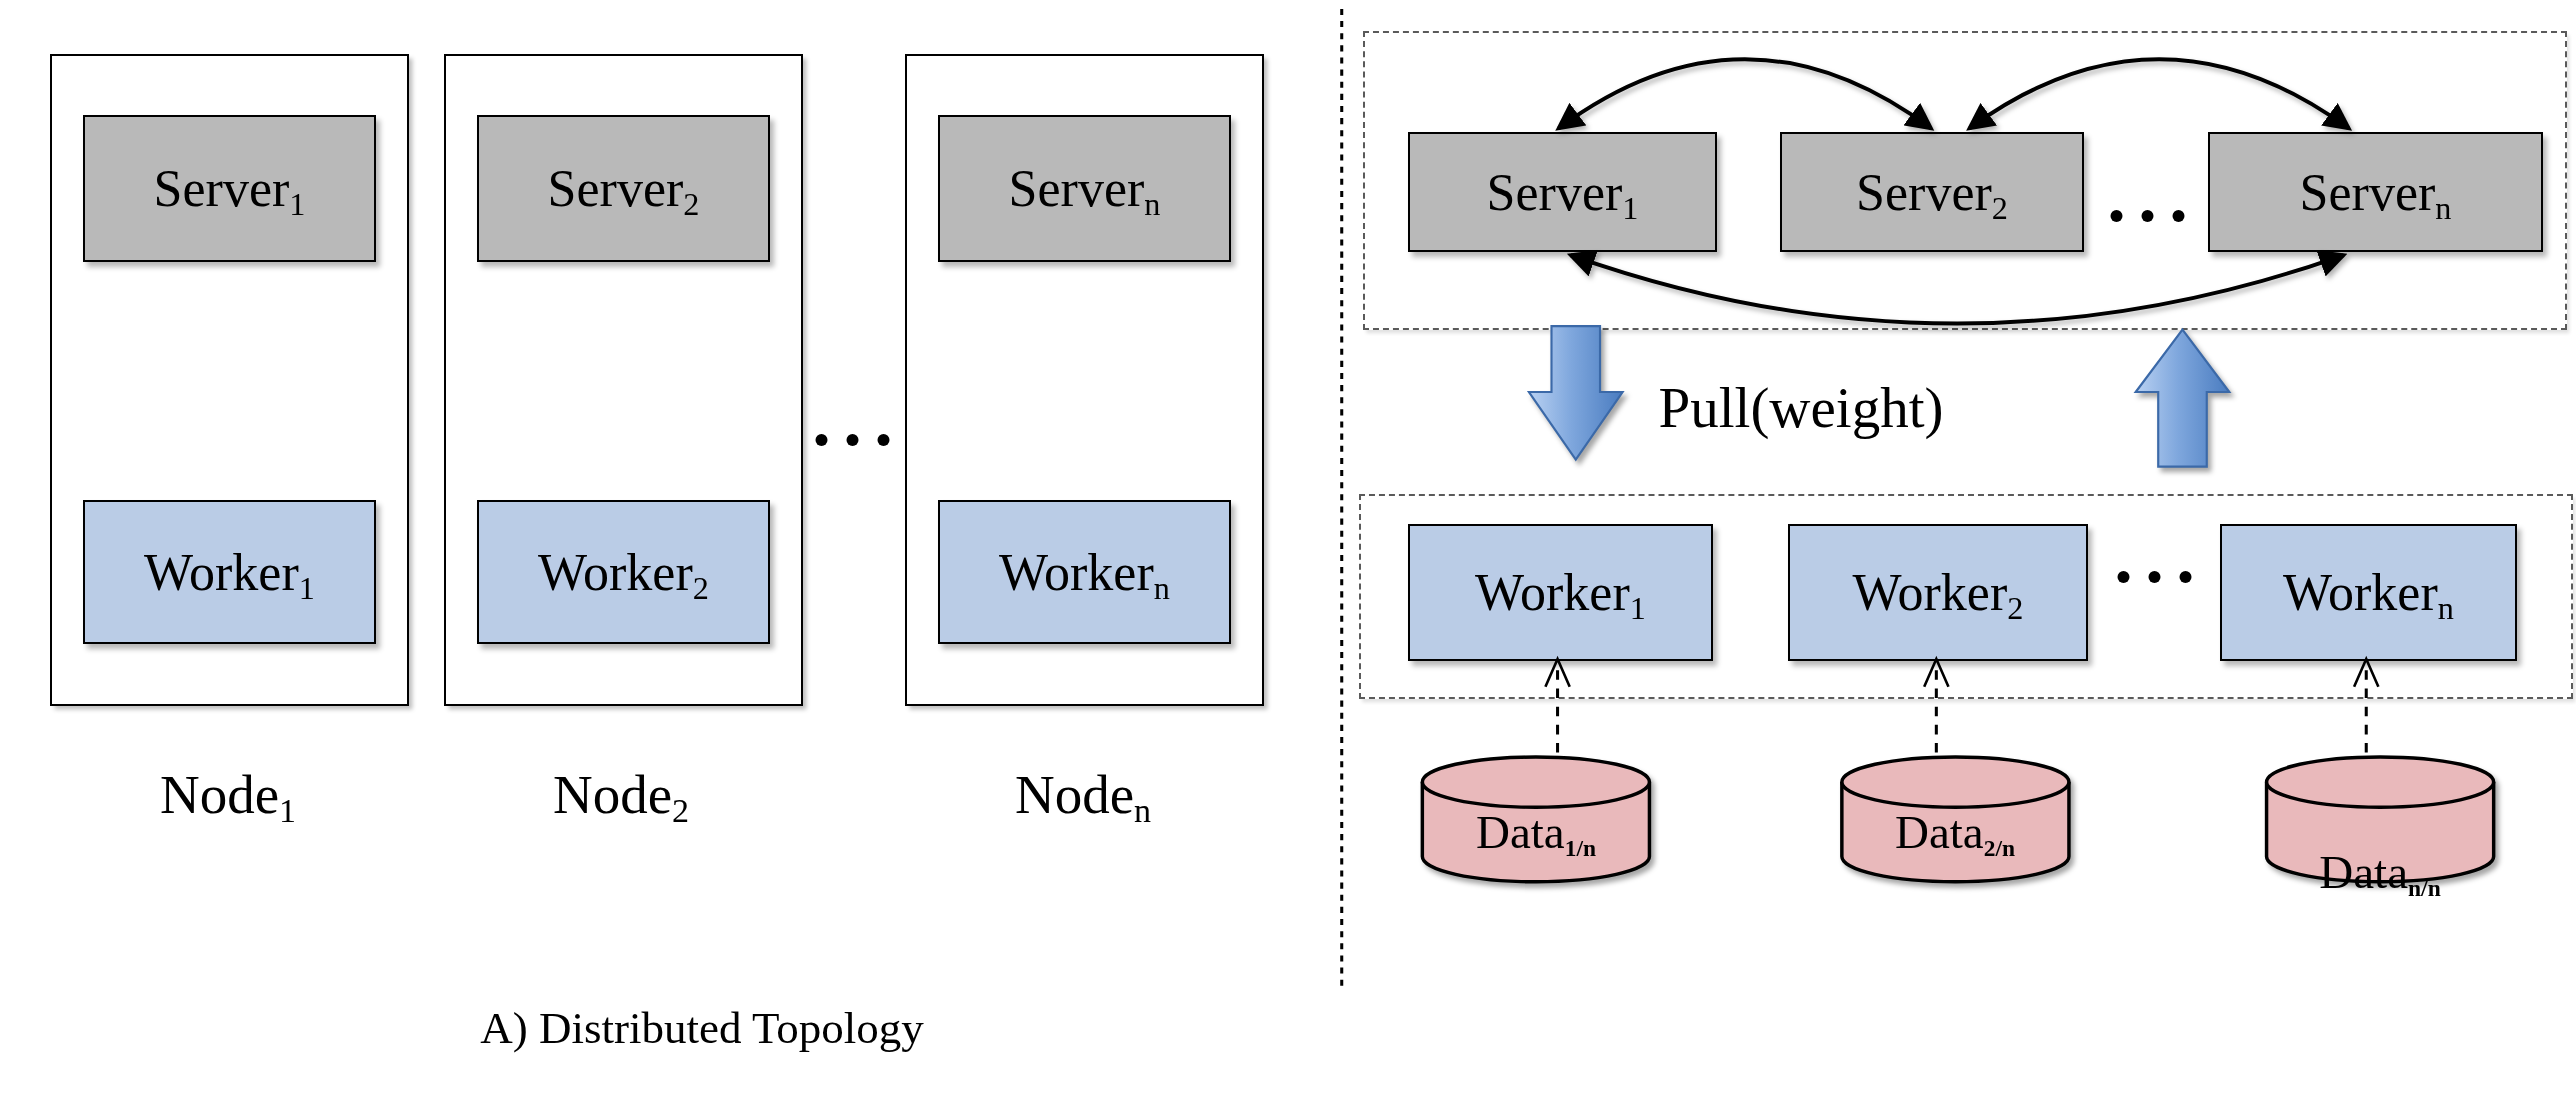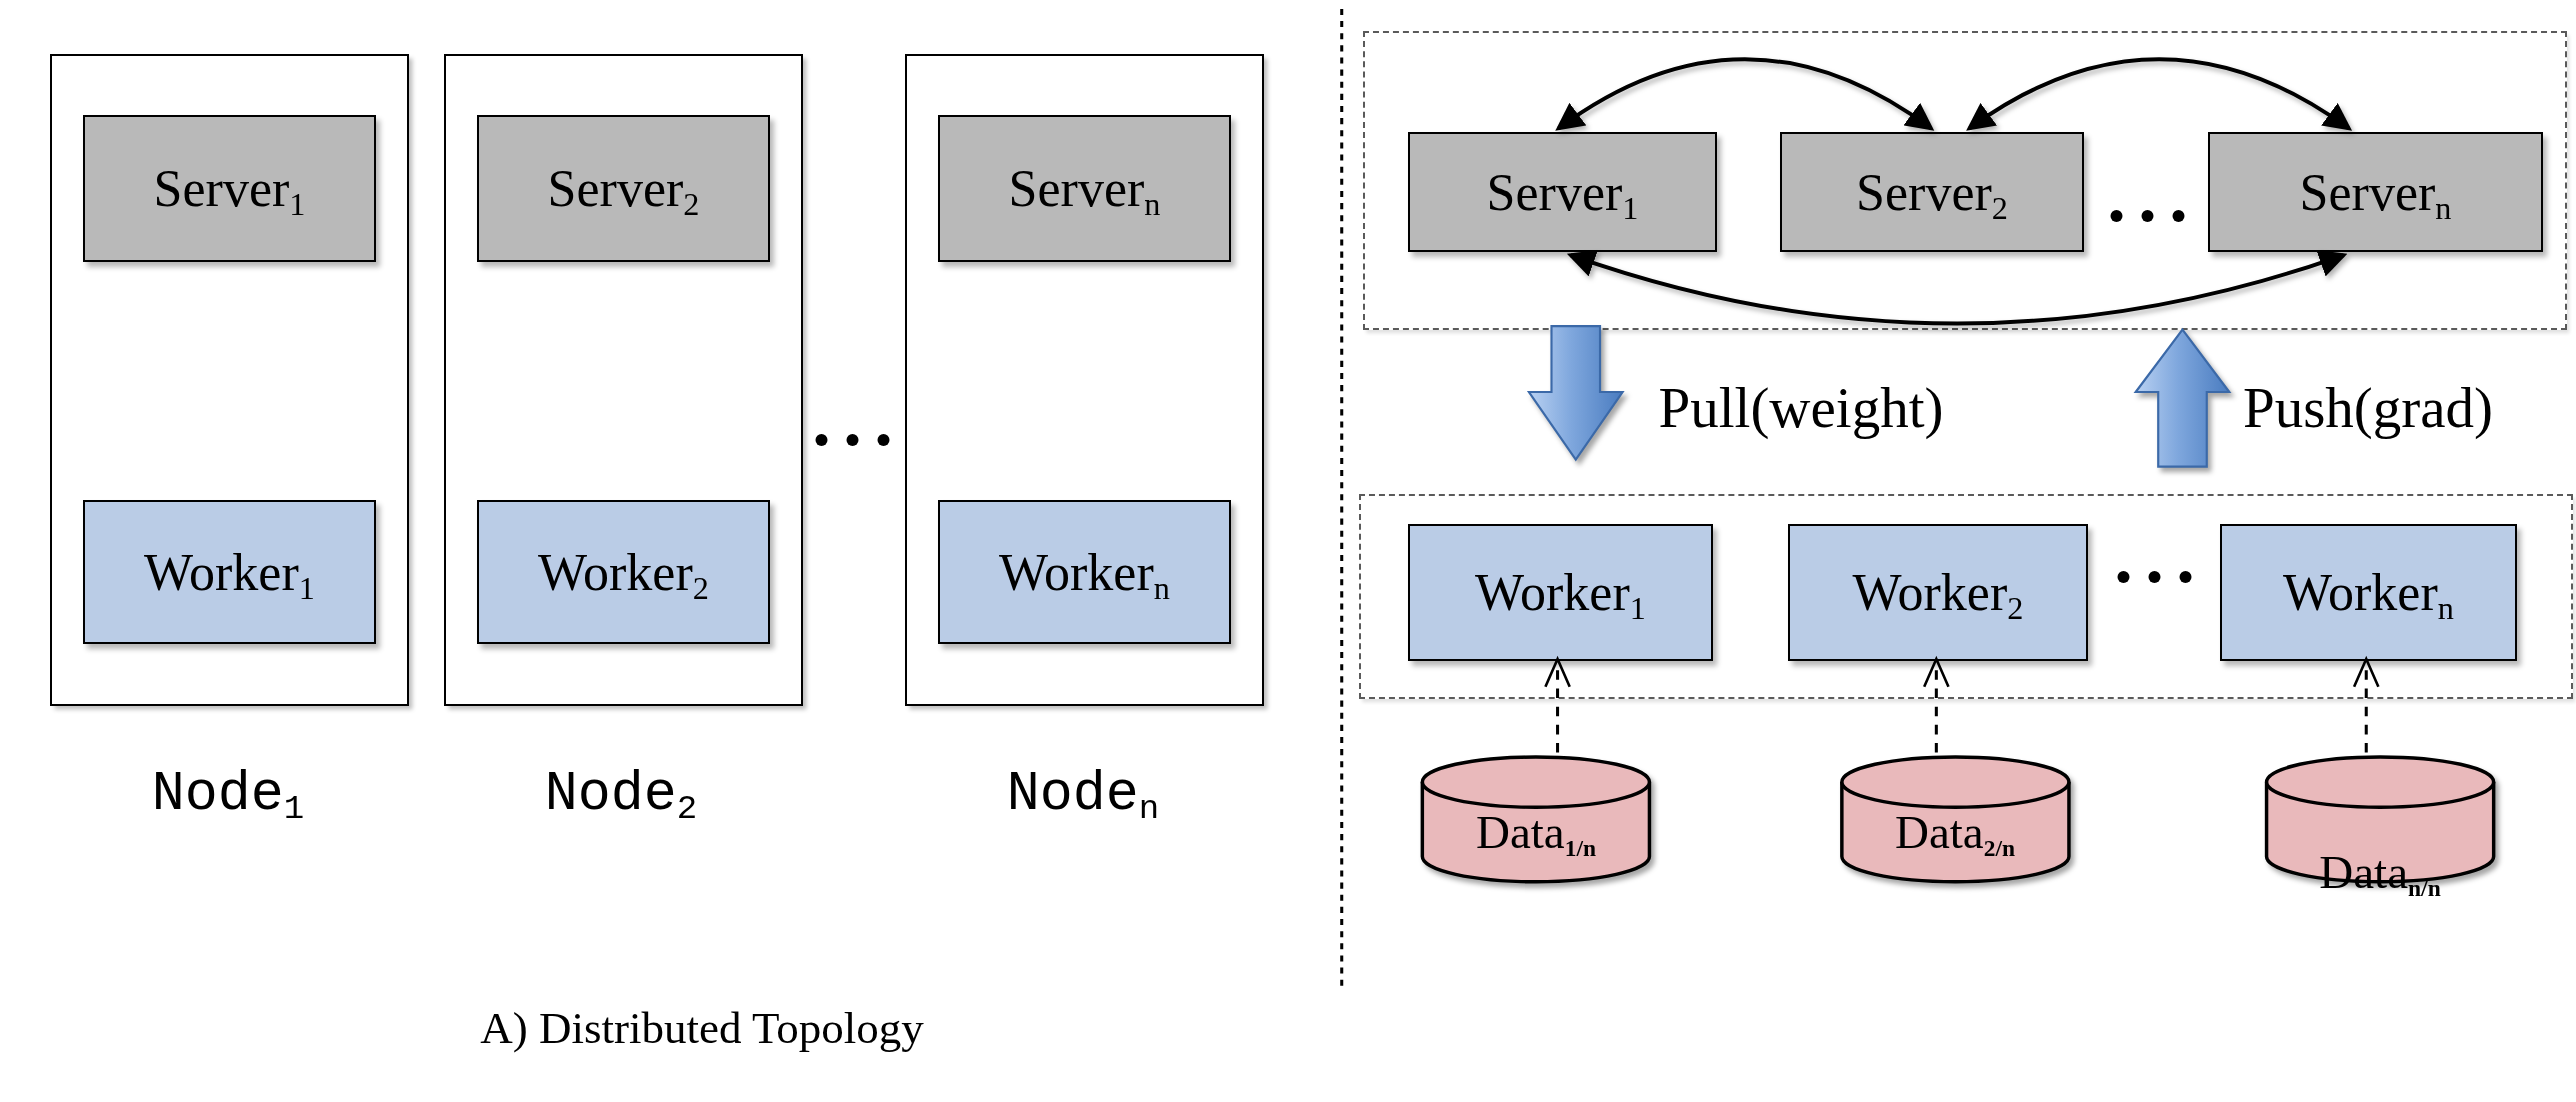--- a/index.html
+++ b/index.html
@@ -108,7 +108,6 @@
   <div class="dots" style="left:2154px;top:579px;"><i></i><i></i><i></i></div>
 
   <div class="flowlabel" style="left:1801px;top:407px;">Pull(weight)</div>
-  <div class="flowlabel" style="left:2368px;top:407px;">Push(grad)</div>
 
   <div class="datalabel" style="left:1536px;top:832px;"><span>Data</span><sub>1/n</sub></div>
   <div class="datalabel" style="left:1955px;top:832px;"><span>Data</span><sub>2/n</sub></div>

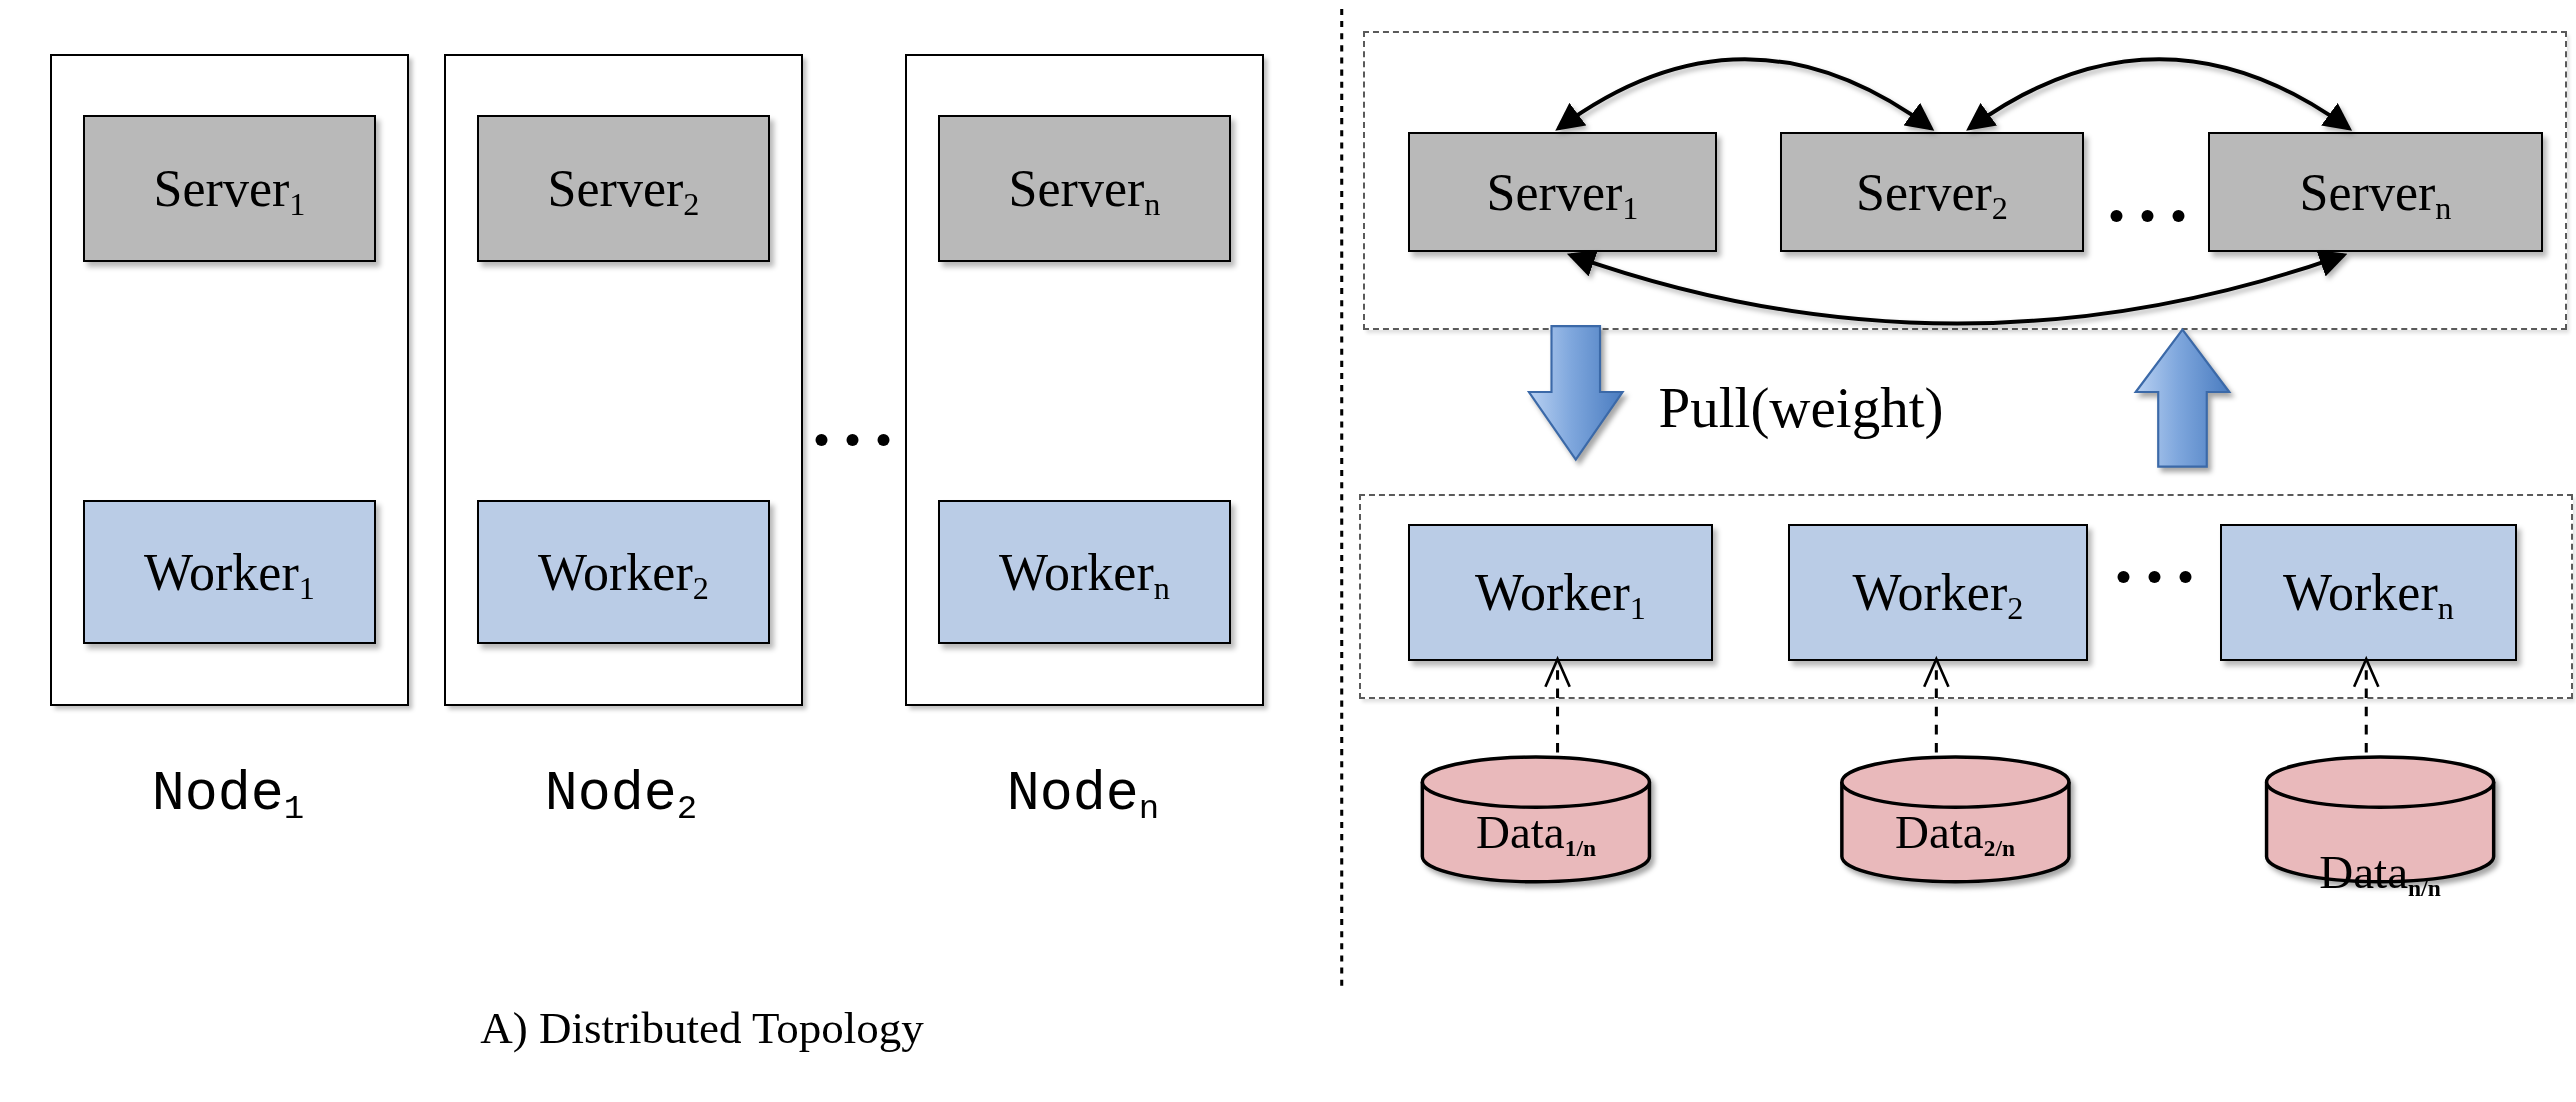--- a/index.html
+++ b/index.html
@@ -15,7 +15,7 @@
   .wrk-box{background:#bacce6;}
   .boxlabel{font-size:52px;white-space:nowrap;}
   .boxlabel sub, .nodelabel sub, .caption sub{font-size:0.62em;line-height:0;vertical-align:-0.28em;}
-  .nodelabel{position:absolute;font-size:55px;white-space:nowrap;transform:translate(-50%,-50%);font-family:Liberation Mono, monospace;}
+  .nodelabel{position:absolute;font-size:55px;white-space:nowrap;transform:translate(-50%,-50%);}
   .caption{position:absolute;font-size:45px;white-space:nowrap;transform:translate(-50%,-50%);}
 
   

